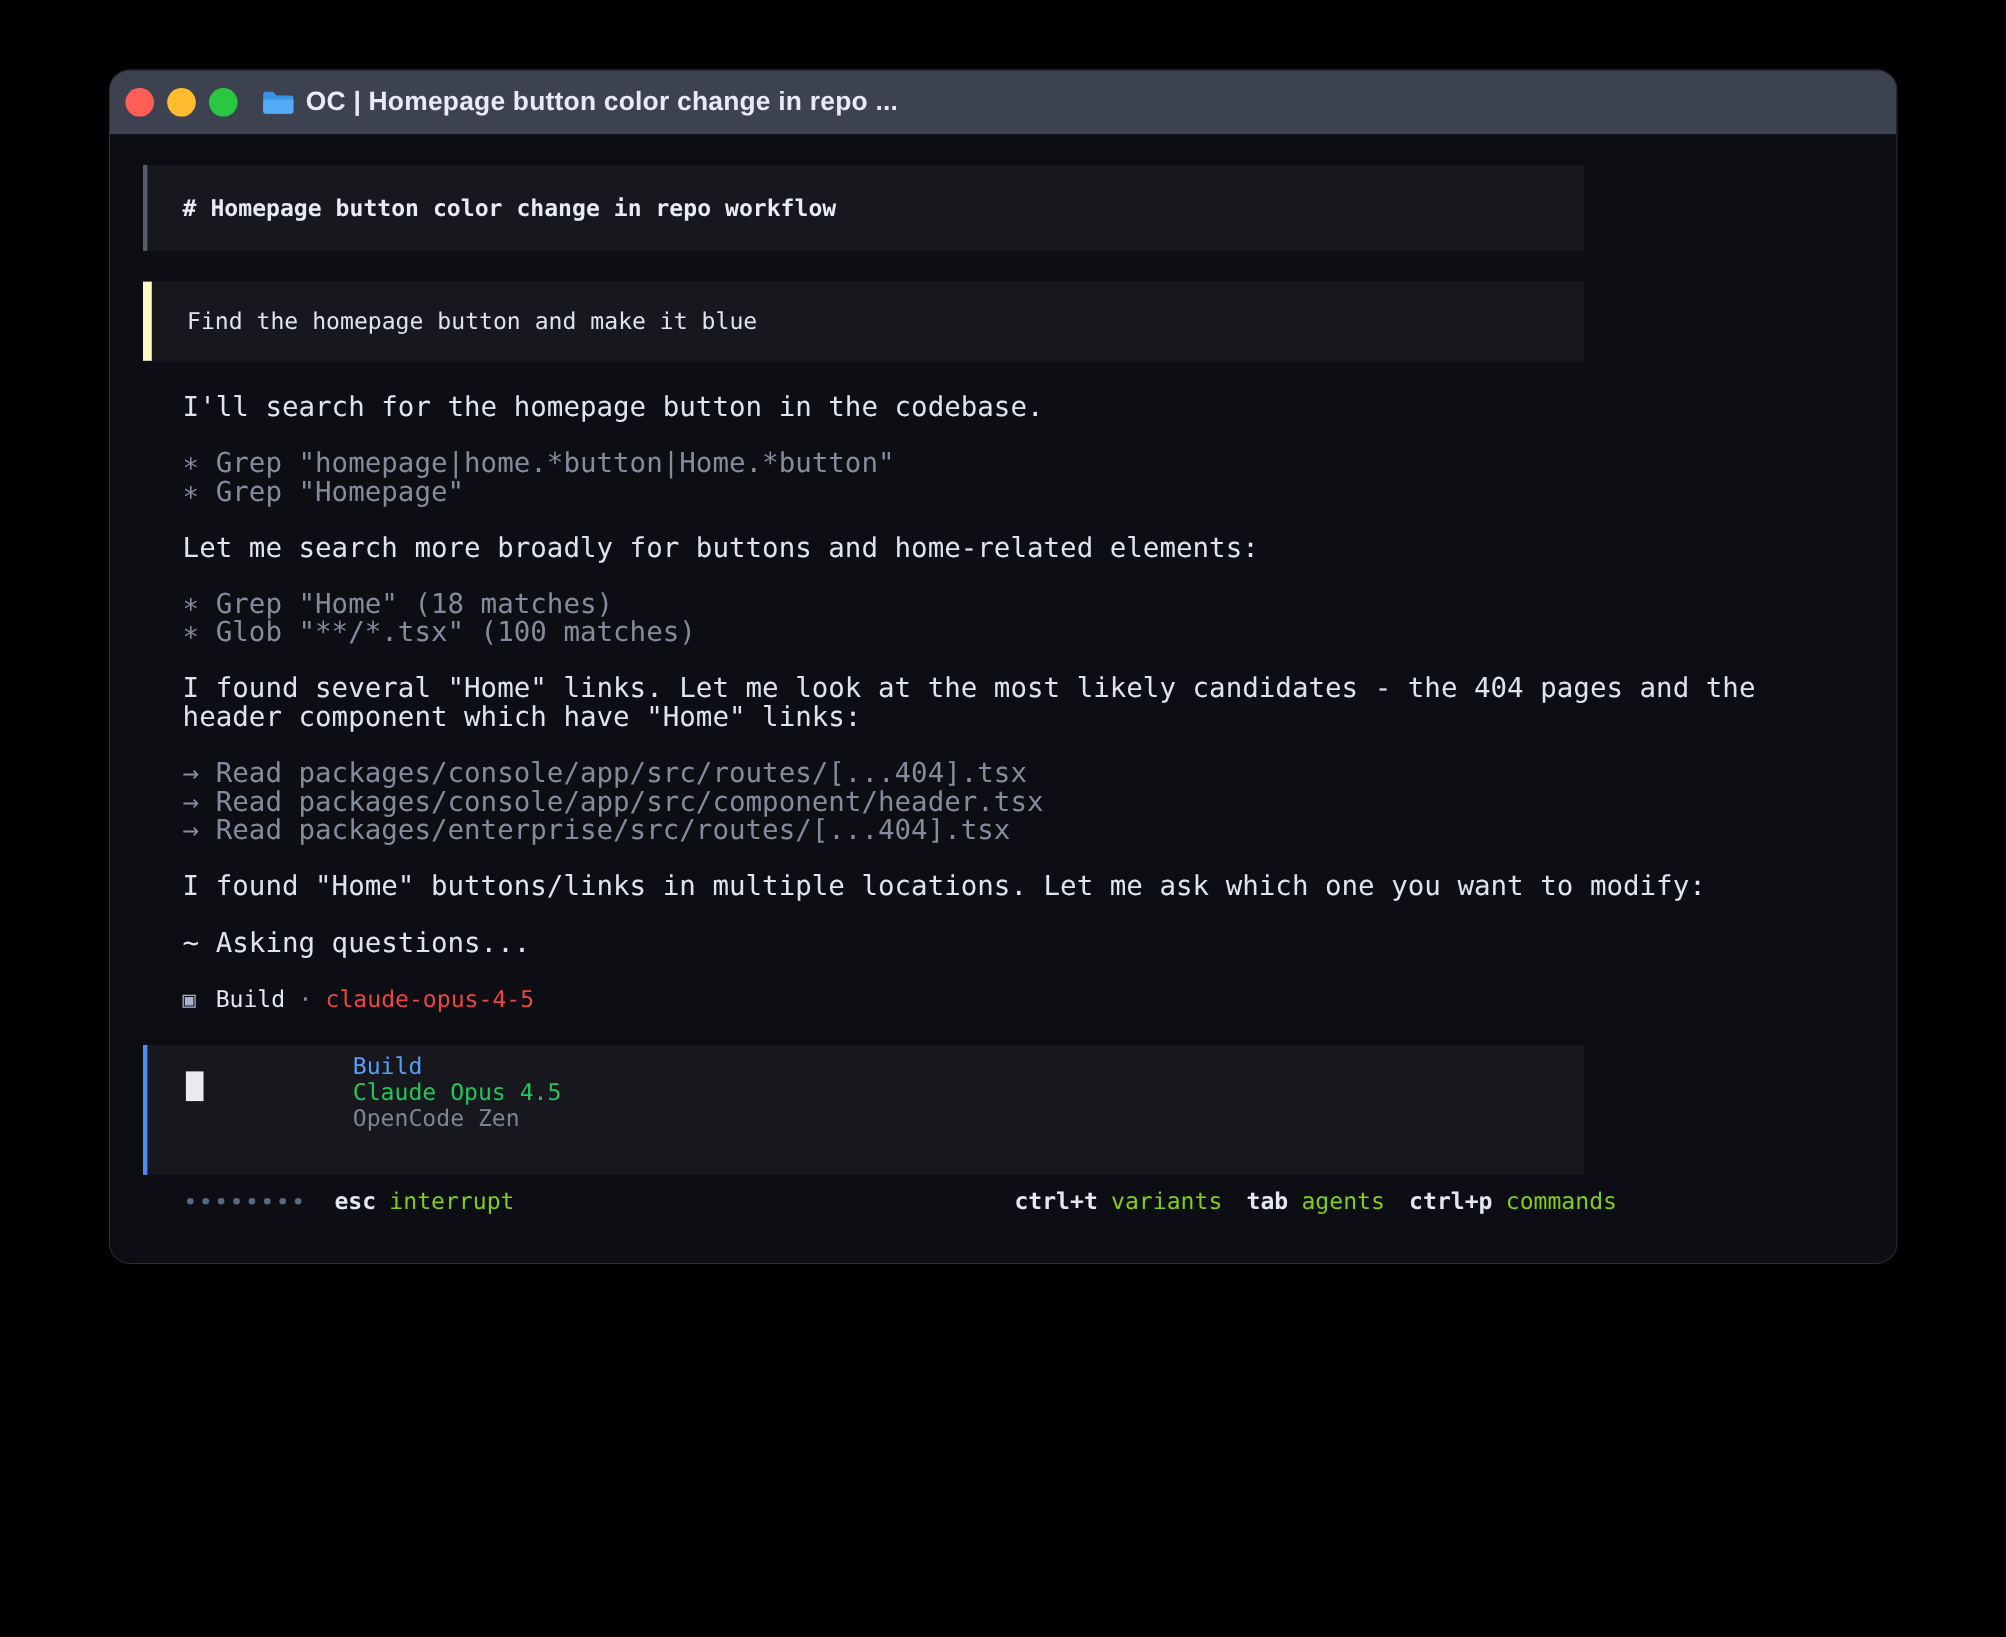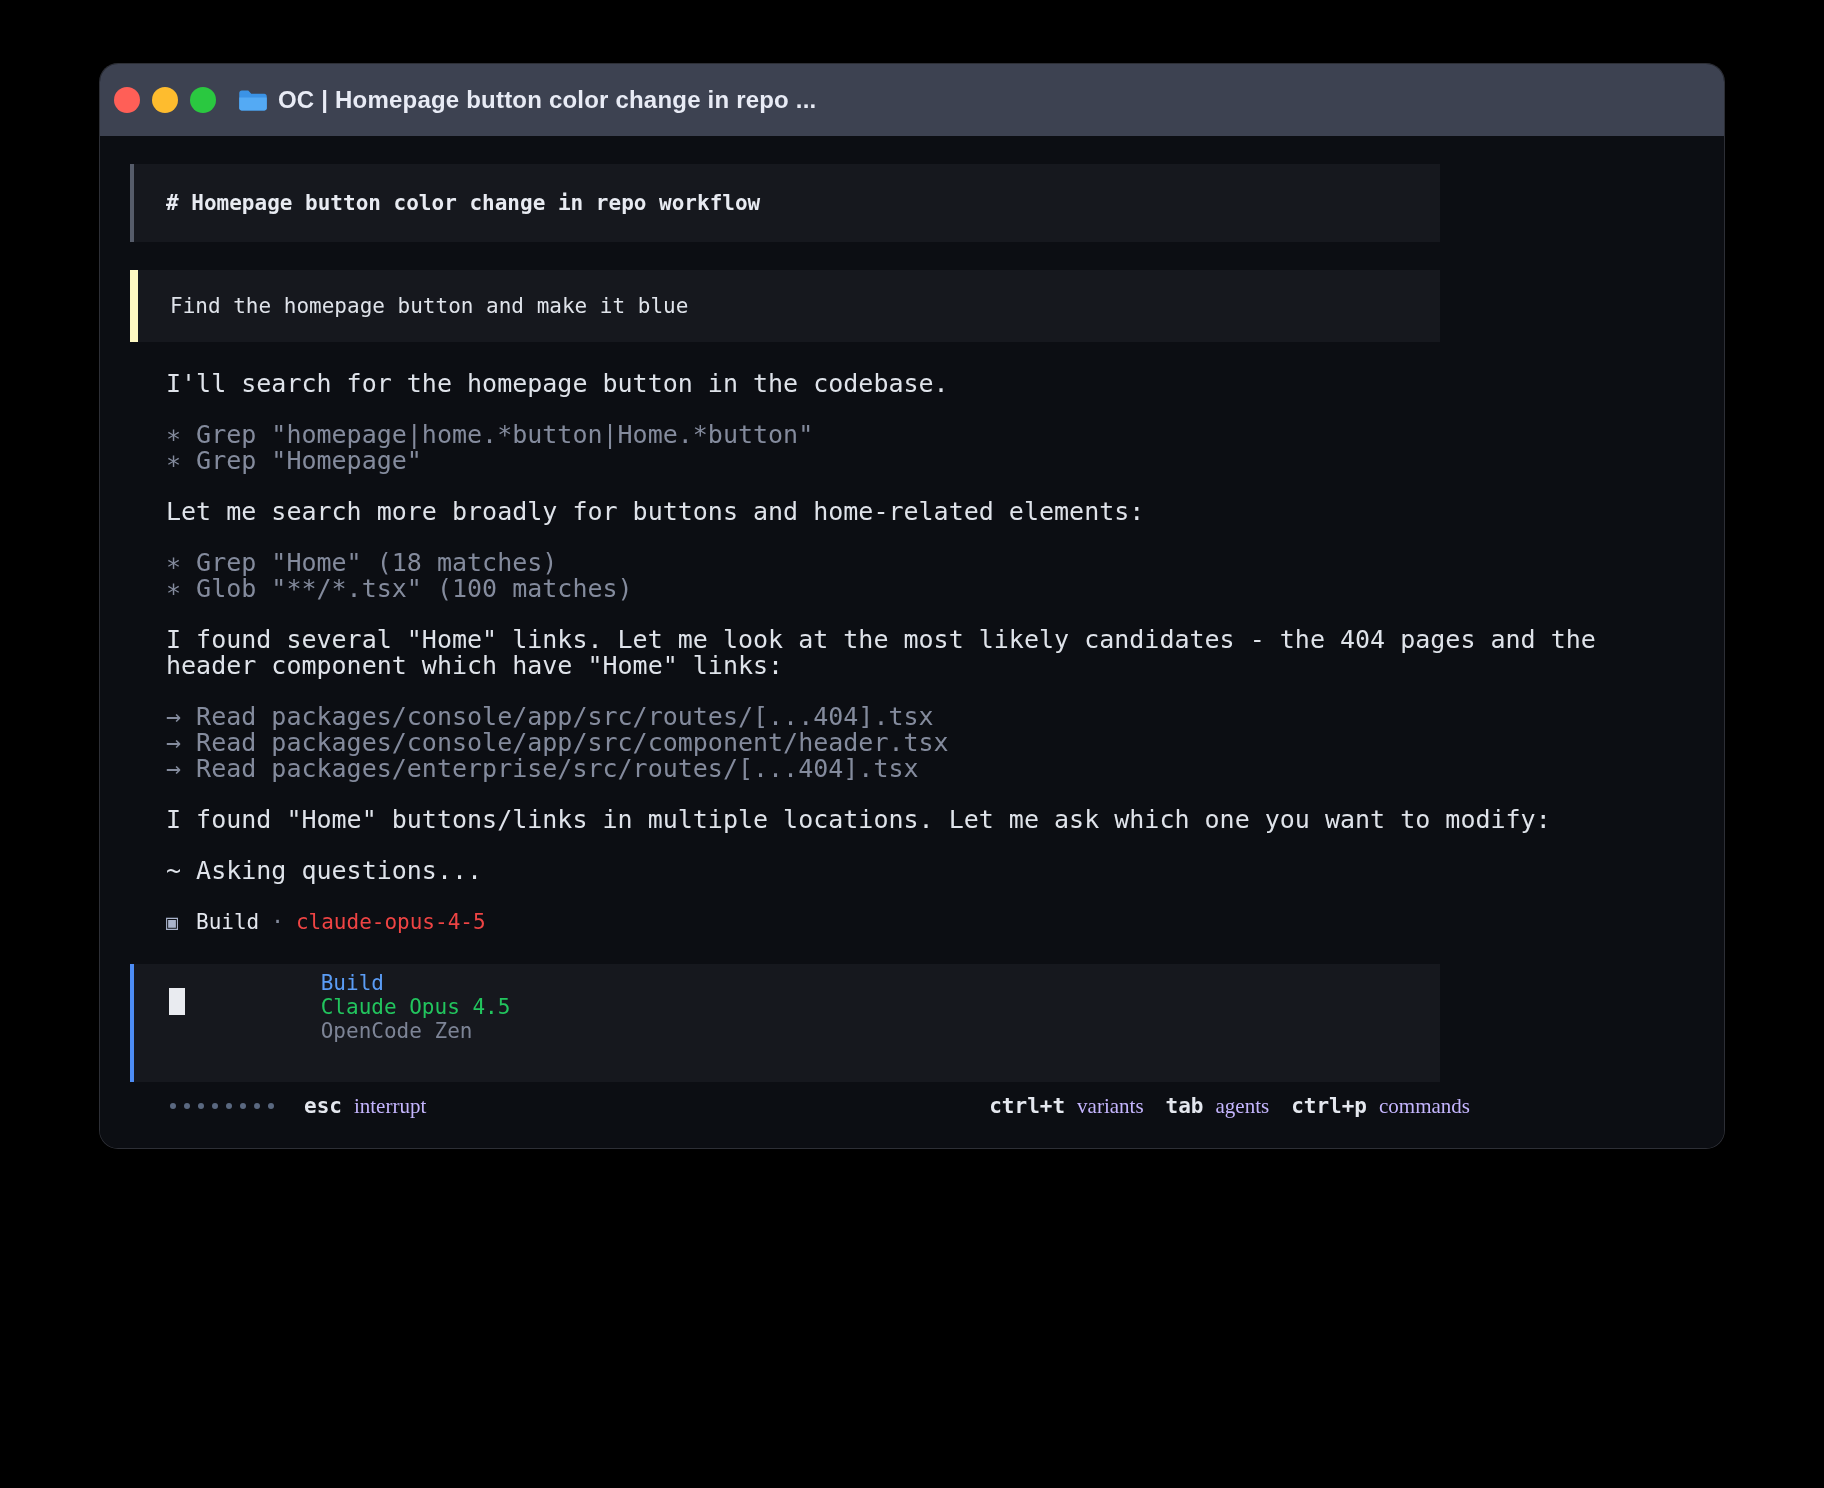--- a/index.html
+++ b/index.html
@@ -15,7 +15,7 @@
     box-shadow:0 0 0 1px rgba(160,170,195,0.28);
   }
   .titlebar {
-    height:72px; background:#3d4251; display:flex; align-items:center;
+    height:58px; background:#3d4251; display:flex; align-items:center;
     padding-left:14px;
   }
   .lights { display:flex; gap:12px; align-items:center; margin-right:22px; }

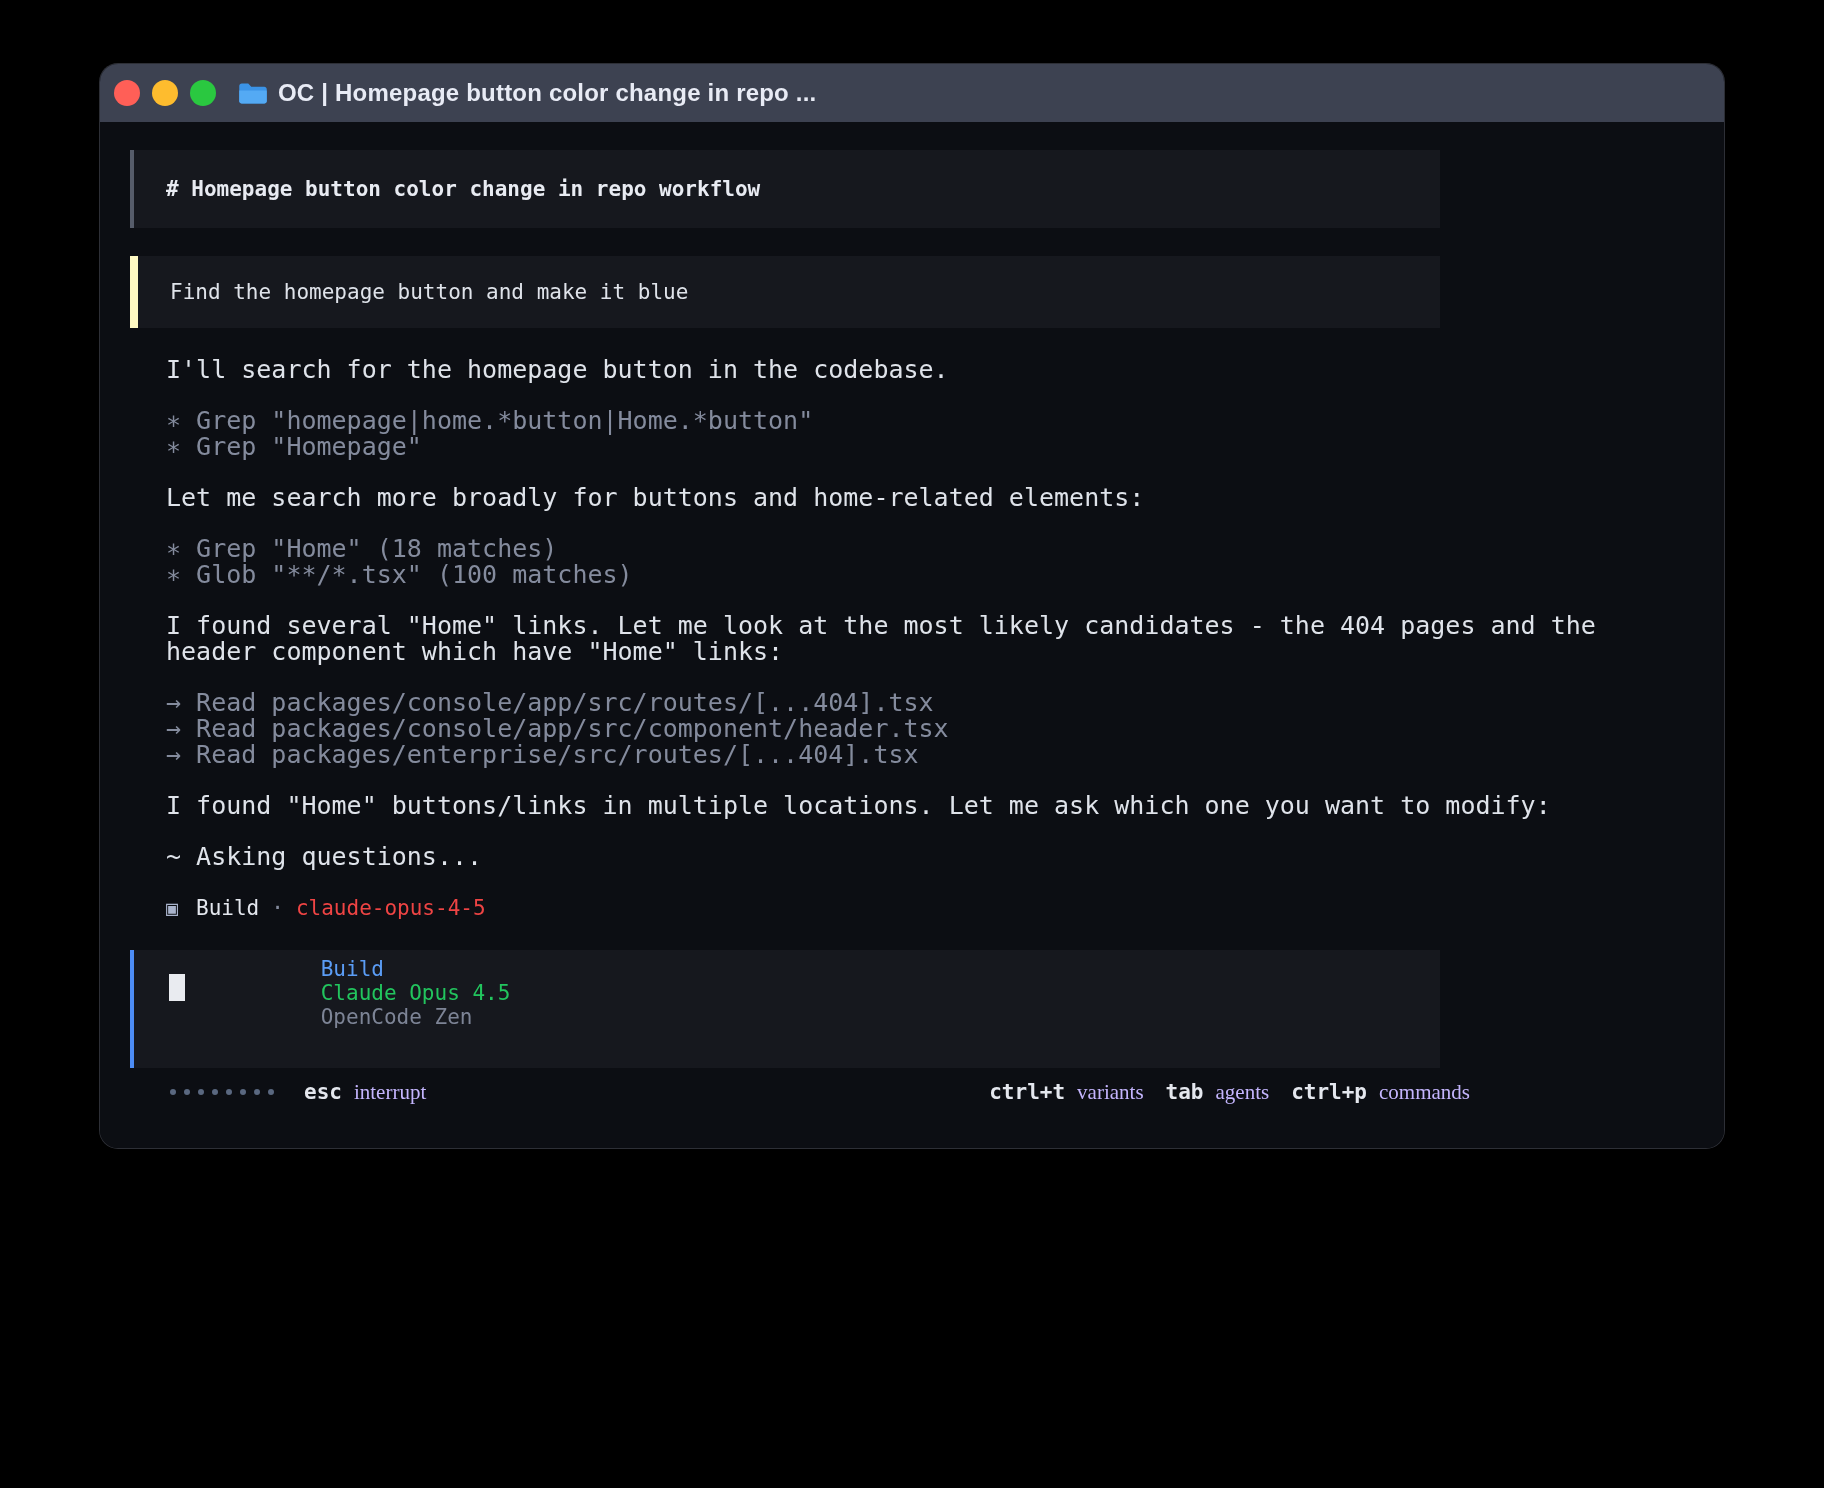--- a/index.html
+++ b/index.html
@@ -79,7 +79,7 @@
   .dots { display:flex; gap:8px; align-items:center; margin-right:30px; }
   .dot { width:6px; height:6px; border-radius:50%; background:#5a6880; display:inline-block; }
   .key { color:#e4e7ee; font-weight:bold; }
-  .hintlabel { color:#c4b5fd; margin-left:12px;font-family:Liberation Serif, serif; }
+  .hintlabel { color:#84cc16; margin-left:12px; }
   .sb-right { display:flex; gap:22px;text-align:right; }
   .shortcut { display:flex; align-items:center; }
 </style>

